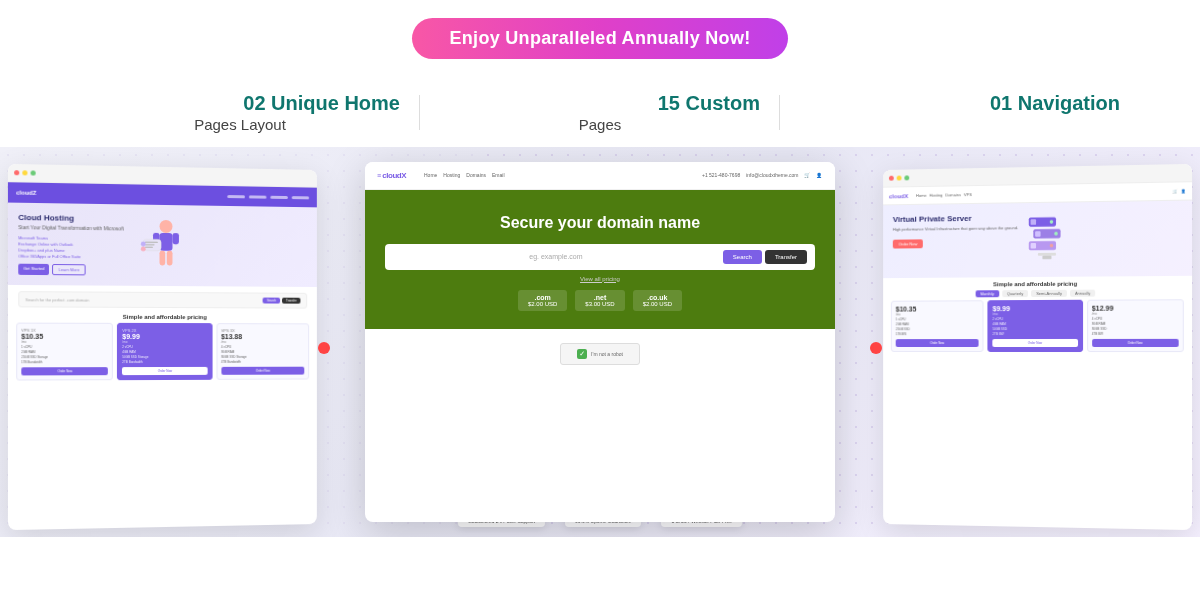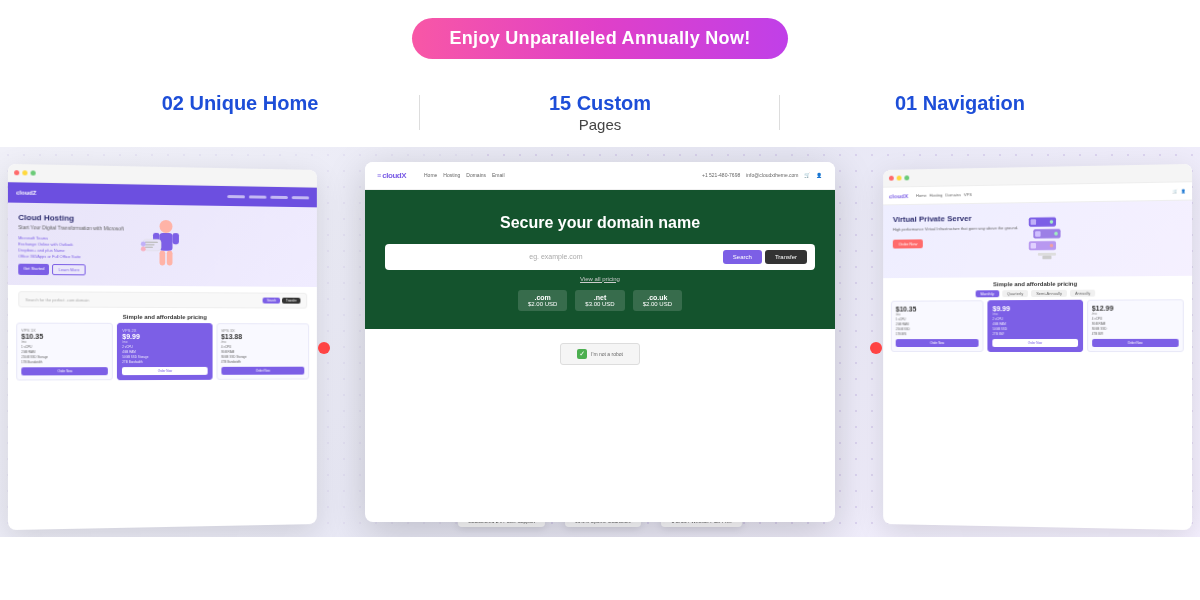--- a/index.html
+++ b/index.html
@@ -58,8 +58,9 @@
     .feature-num {
       font-size: 20px;
       font-weight: 800;
-      color: #1d4ed8;
+      color: #0f766e;
       line-height: 1.2;
+      text-align: right;
     }
 
     .feature-label {

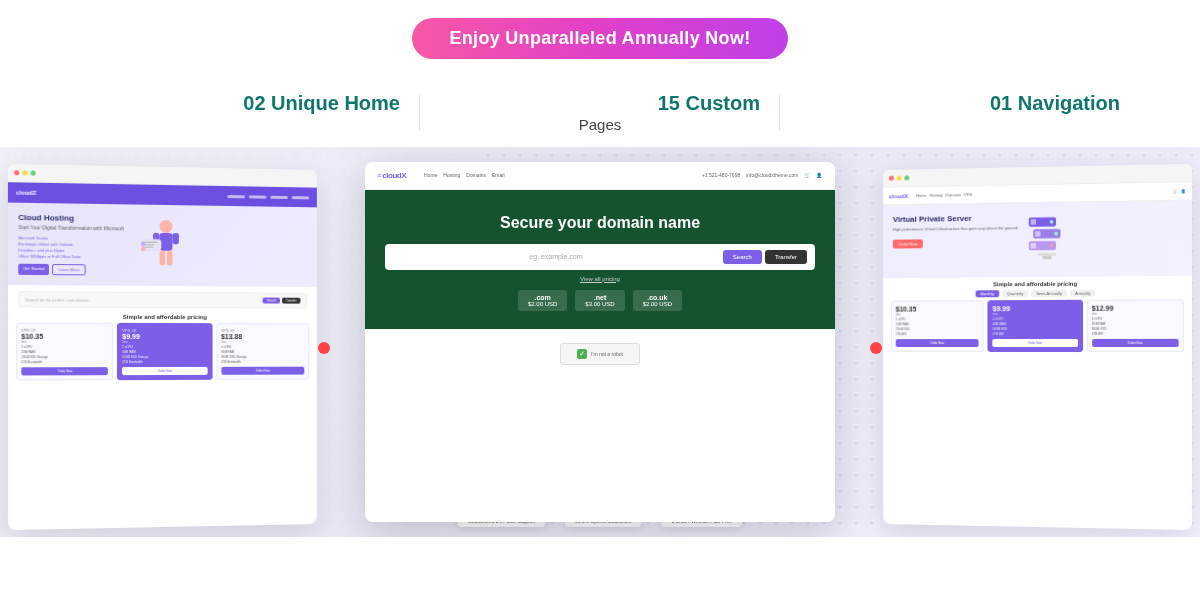--- a/index.html
+++ b/index.html
@@ -566,6 +566,7 @@
 <div class="features-row">
   <div class="feature-item">
     <div class="feature-num">02 Unique Home</div>
+    <div class="feature-label">Pages Layout</div>
   </div>
   <div class="feature-item">
     <div class="feature-num">15 Custom</div>

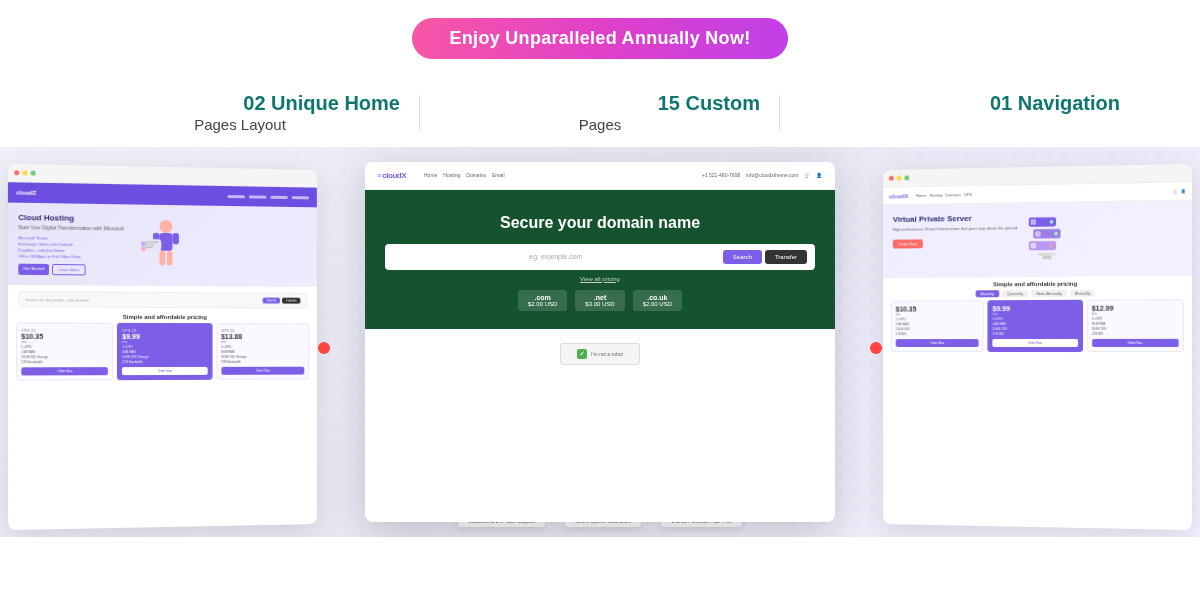--- a/index.html
+++ b/index.html
@@ -332,7 +332,7 @@
     .cnr { font-size: 5px; color: #666; }
 
     .center-hero {
-      background: #14532d;
+      background: #4d7c0f;
       padding: 24px 20px 18px;
       text-align: center;
     }

